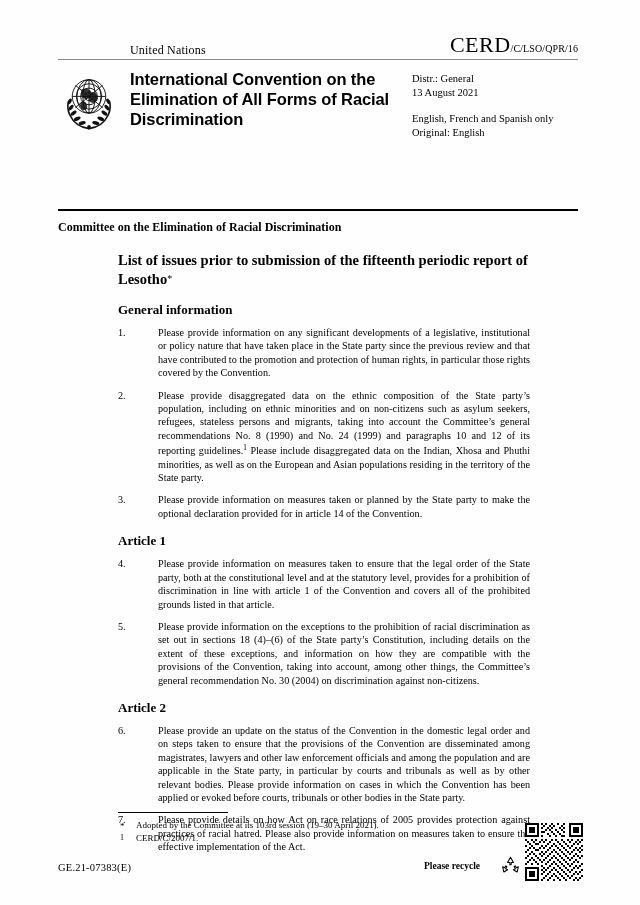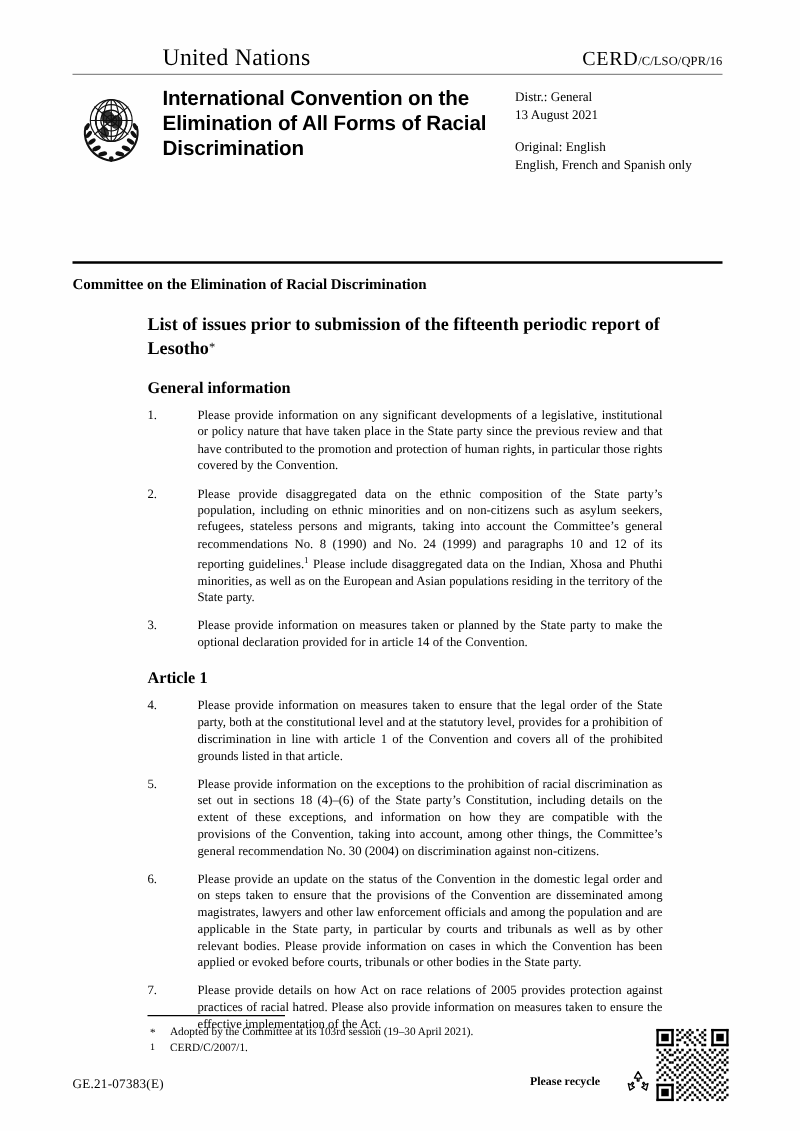--- a/index.html
+++ b/index.html
@@ -35,7 +35,7 @@
   }
   .org-name {
     font-family: "Liberation Serif", serif;
-    font-size: 19px;
+    font-size: 12px;
     letter-spacing: .2px;
     padding-left: 72px;
     line-height: 1;

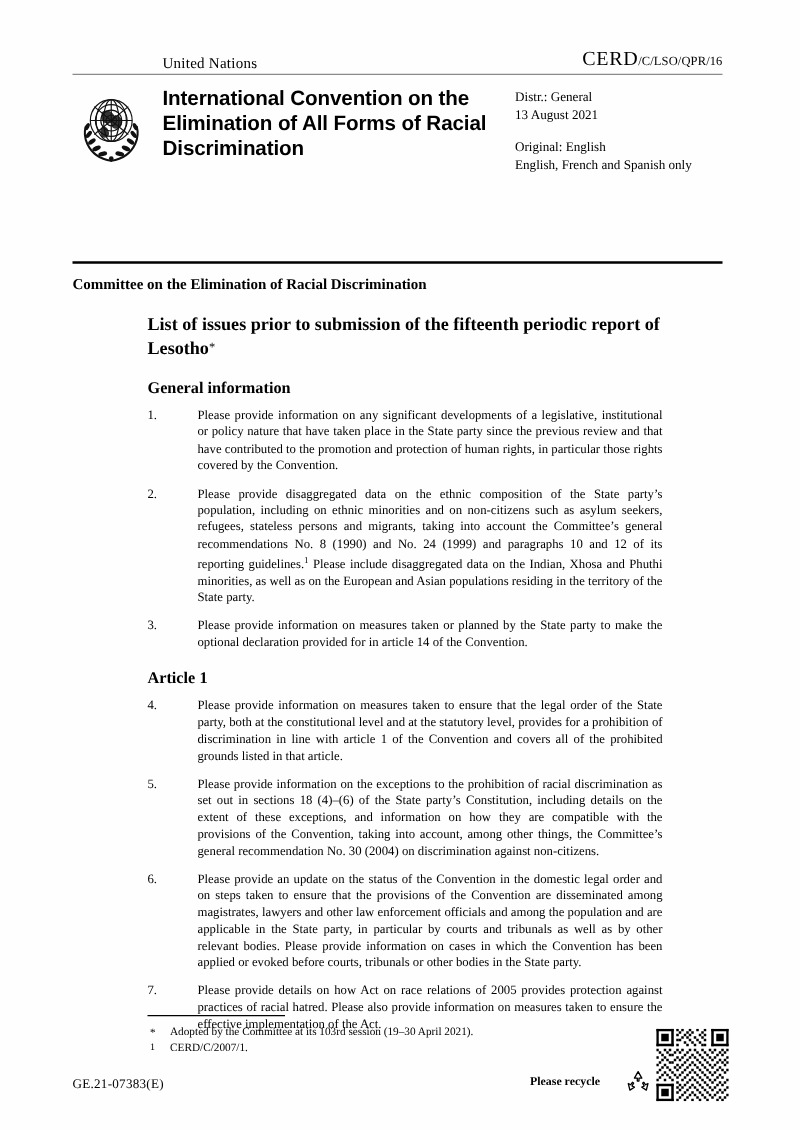--- a/index.html
+++ b/index.html
@@ -45,7 +45,7 @@
     white-space: nowrap;
   }
   .doc-symbol .sym-main {
-    font-size: 16px;
+    font-size: 22px;
     letter-spacing: .5px;
   }
   .doc-symbol .sym-sub {

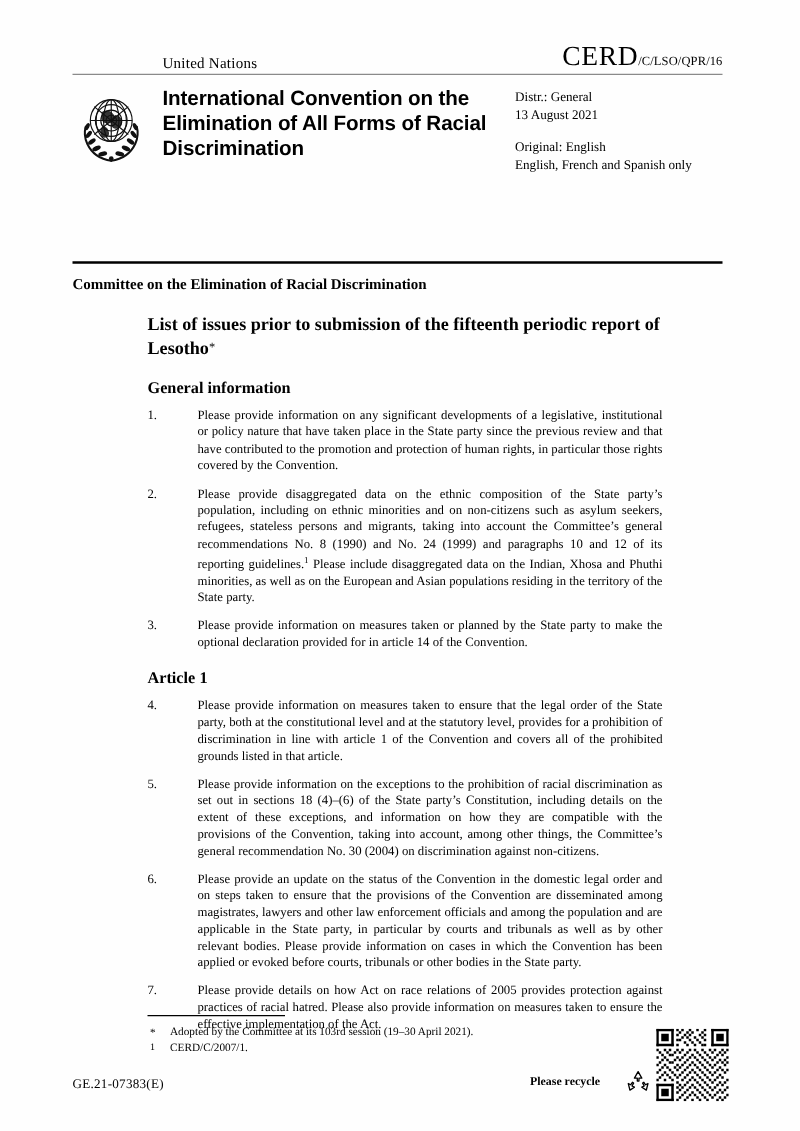--- a/index.html
+++ b/index.html
@@ -267,8 +267,8 @@
         <div>Distr.: General</div>
         <div>13 August 2021</div>
         <div class="distr-gap"></div>
+        <div>English, French and Spanish only</div>
         <div>Original: English</div>
-        <div>English, French and Spanish only</div>
       </div>
     </div>
   </div>

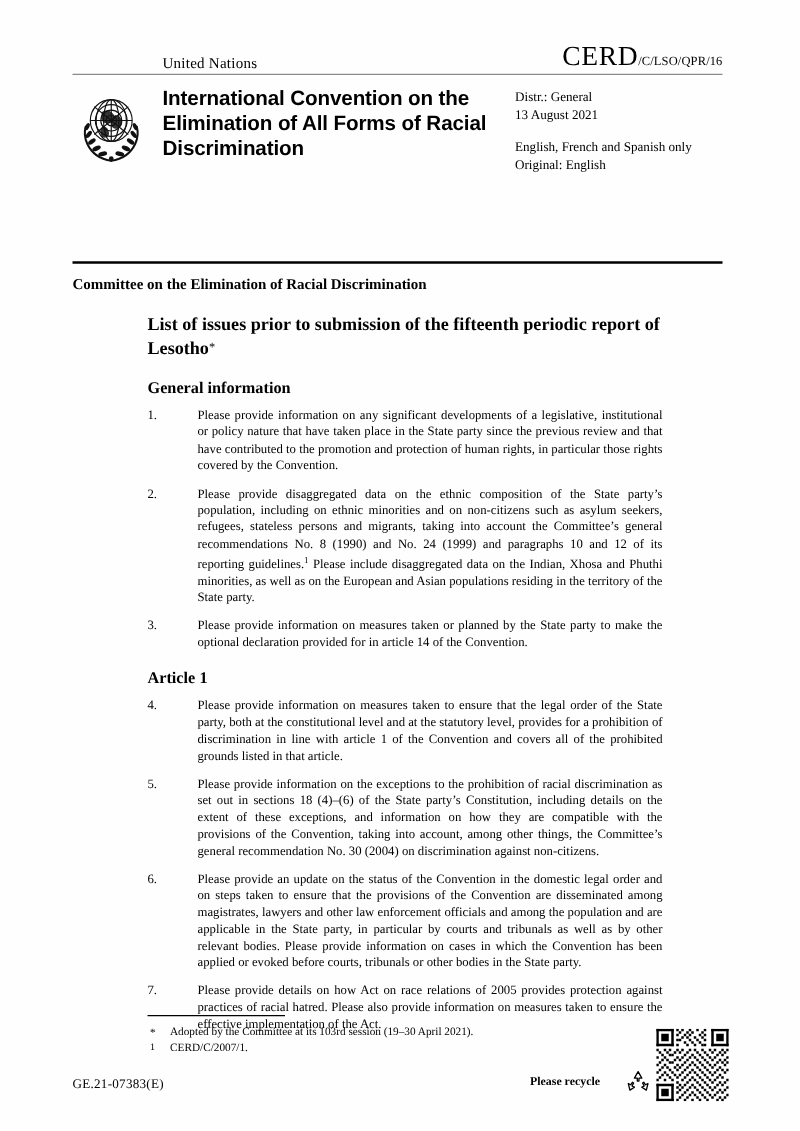--- a/index.html
+++ b/index.html
@@ -303,6 +303,7 @@
       <span class="num">5.</span><span>Please provide information on the exceptions to the prohibition of racial discrimination as set out in sections 18 (4)–(6) of the State party’s Constitution, including details on the extent of these exceptions, and information on how they are compatible with the provisions of the Convention, taking into account, among other things, the Committee’s general recommendation No. 30 (2004) on discrimination against non-citizens.</span>
     </p>
 
+    <div class="section-head">Article 2</div>
 
     <p class="para">
       <span class="num">6.</span><span>Please provide an update on the status of the Convention in the domestic legal order and on steps taken to ensure that the provisions of the Convention are disseminated among magistrates, lawyers and other law enforcement officials and among the population and are applicable in the State party, in particular by courts and tribunals as well as by other relevant bodies. Please provide information on cases in which the Convention has been applied or evoked before courts, tribunals or other bodies in the State party.</span>

